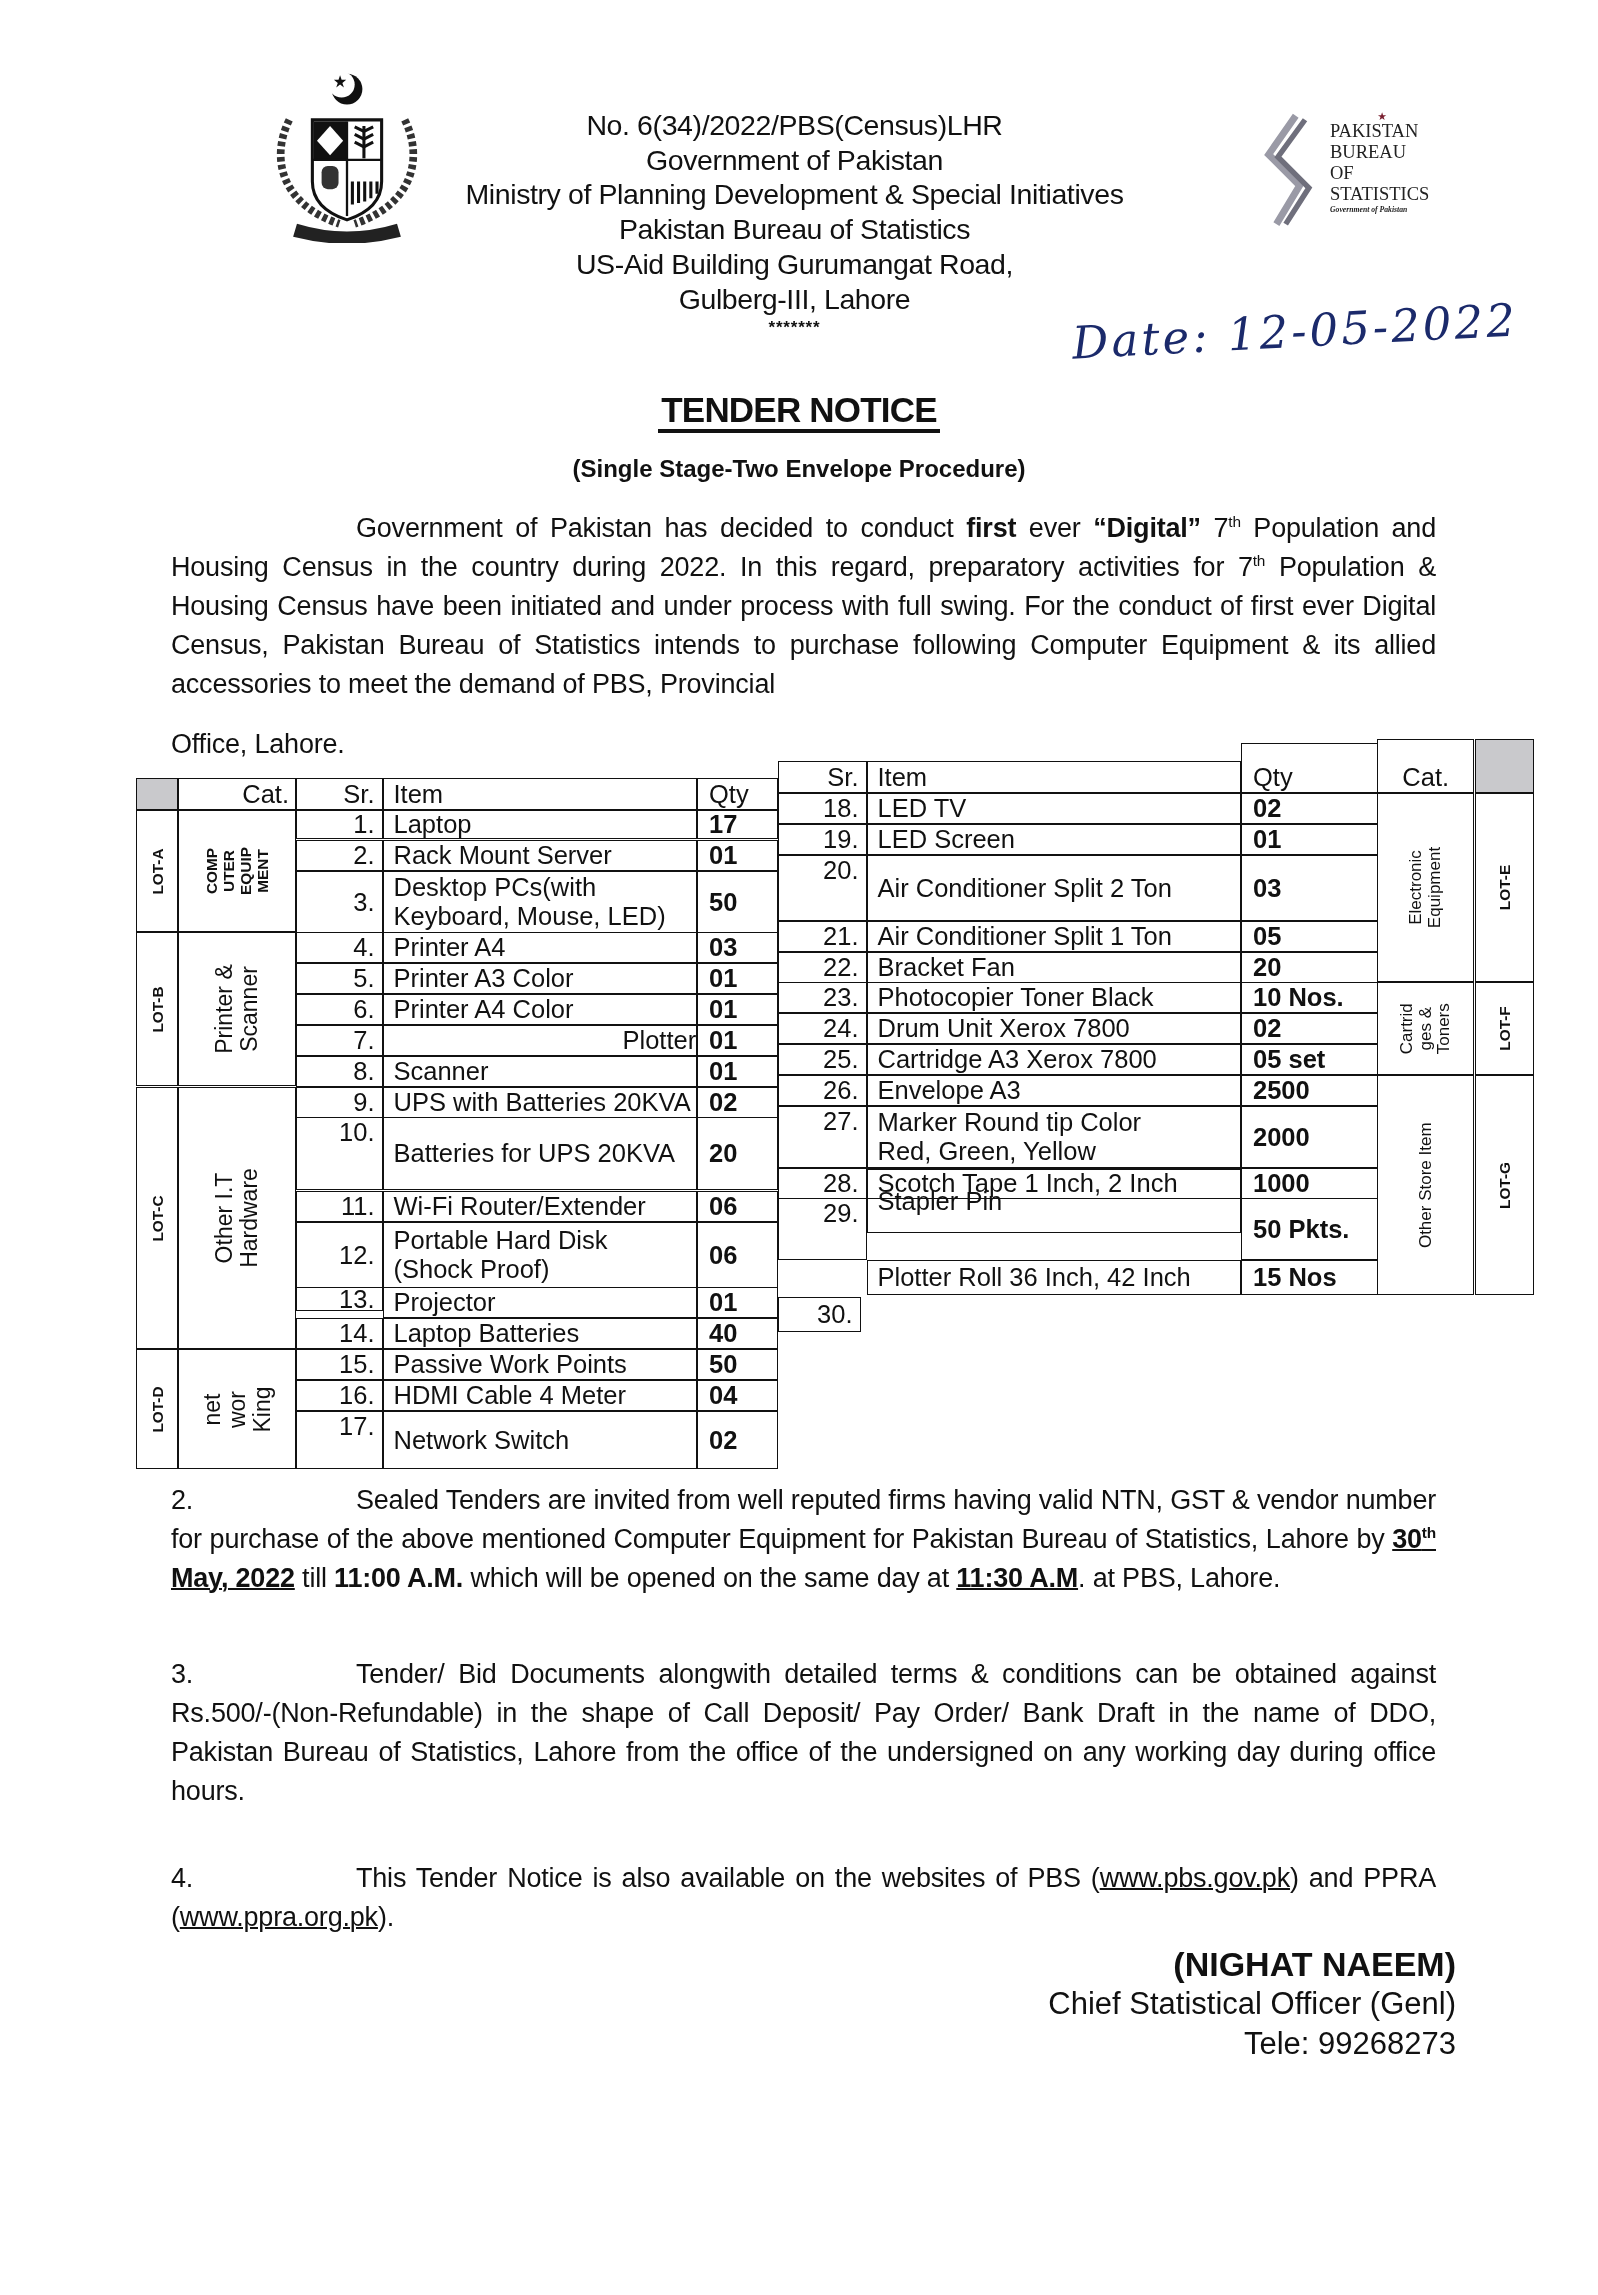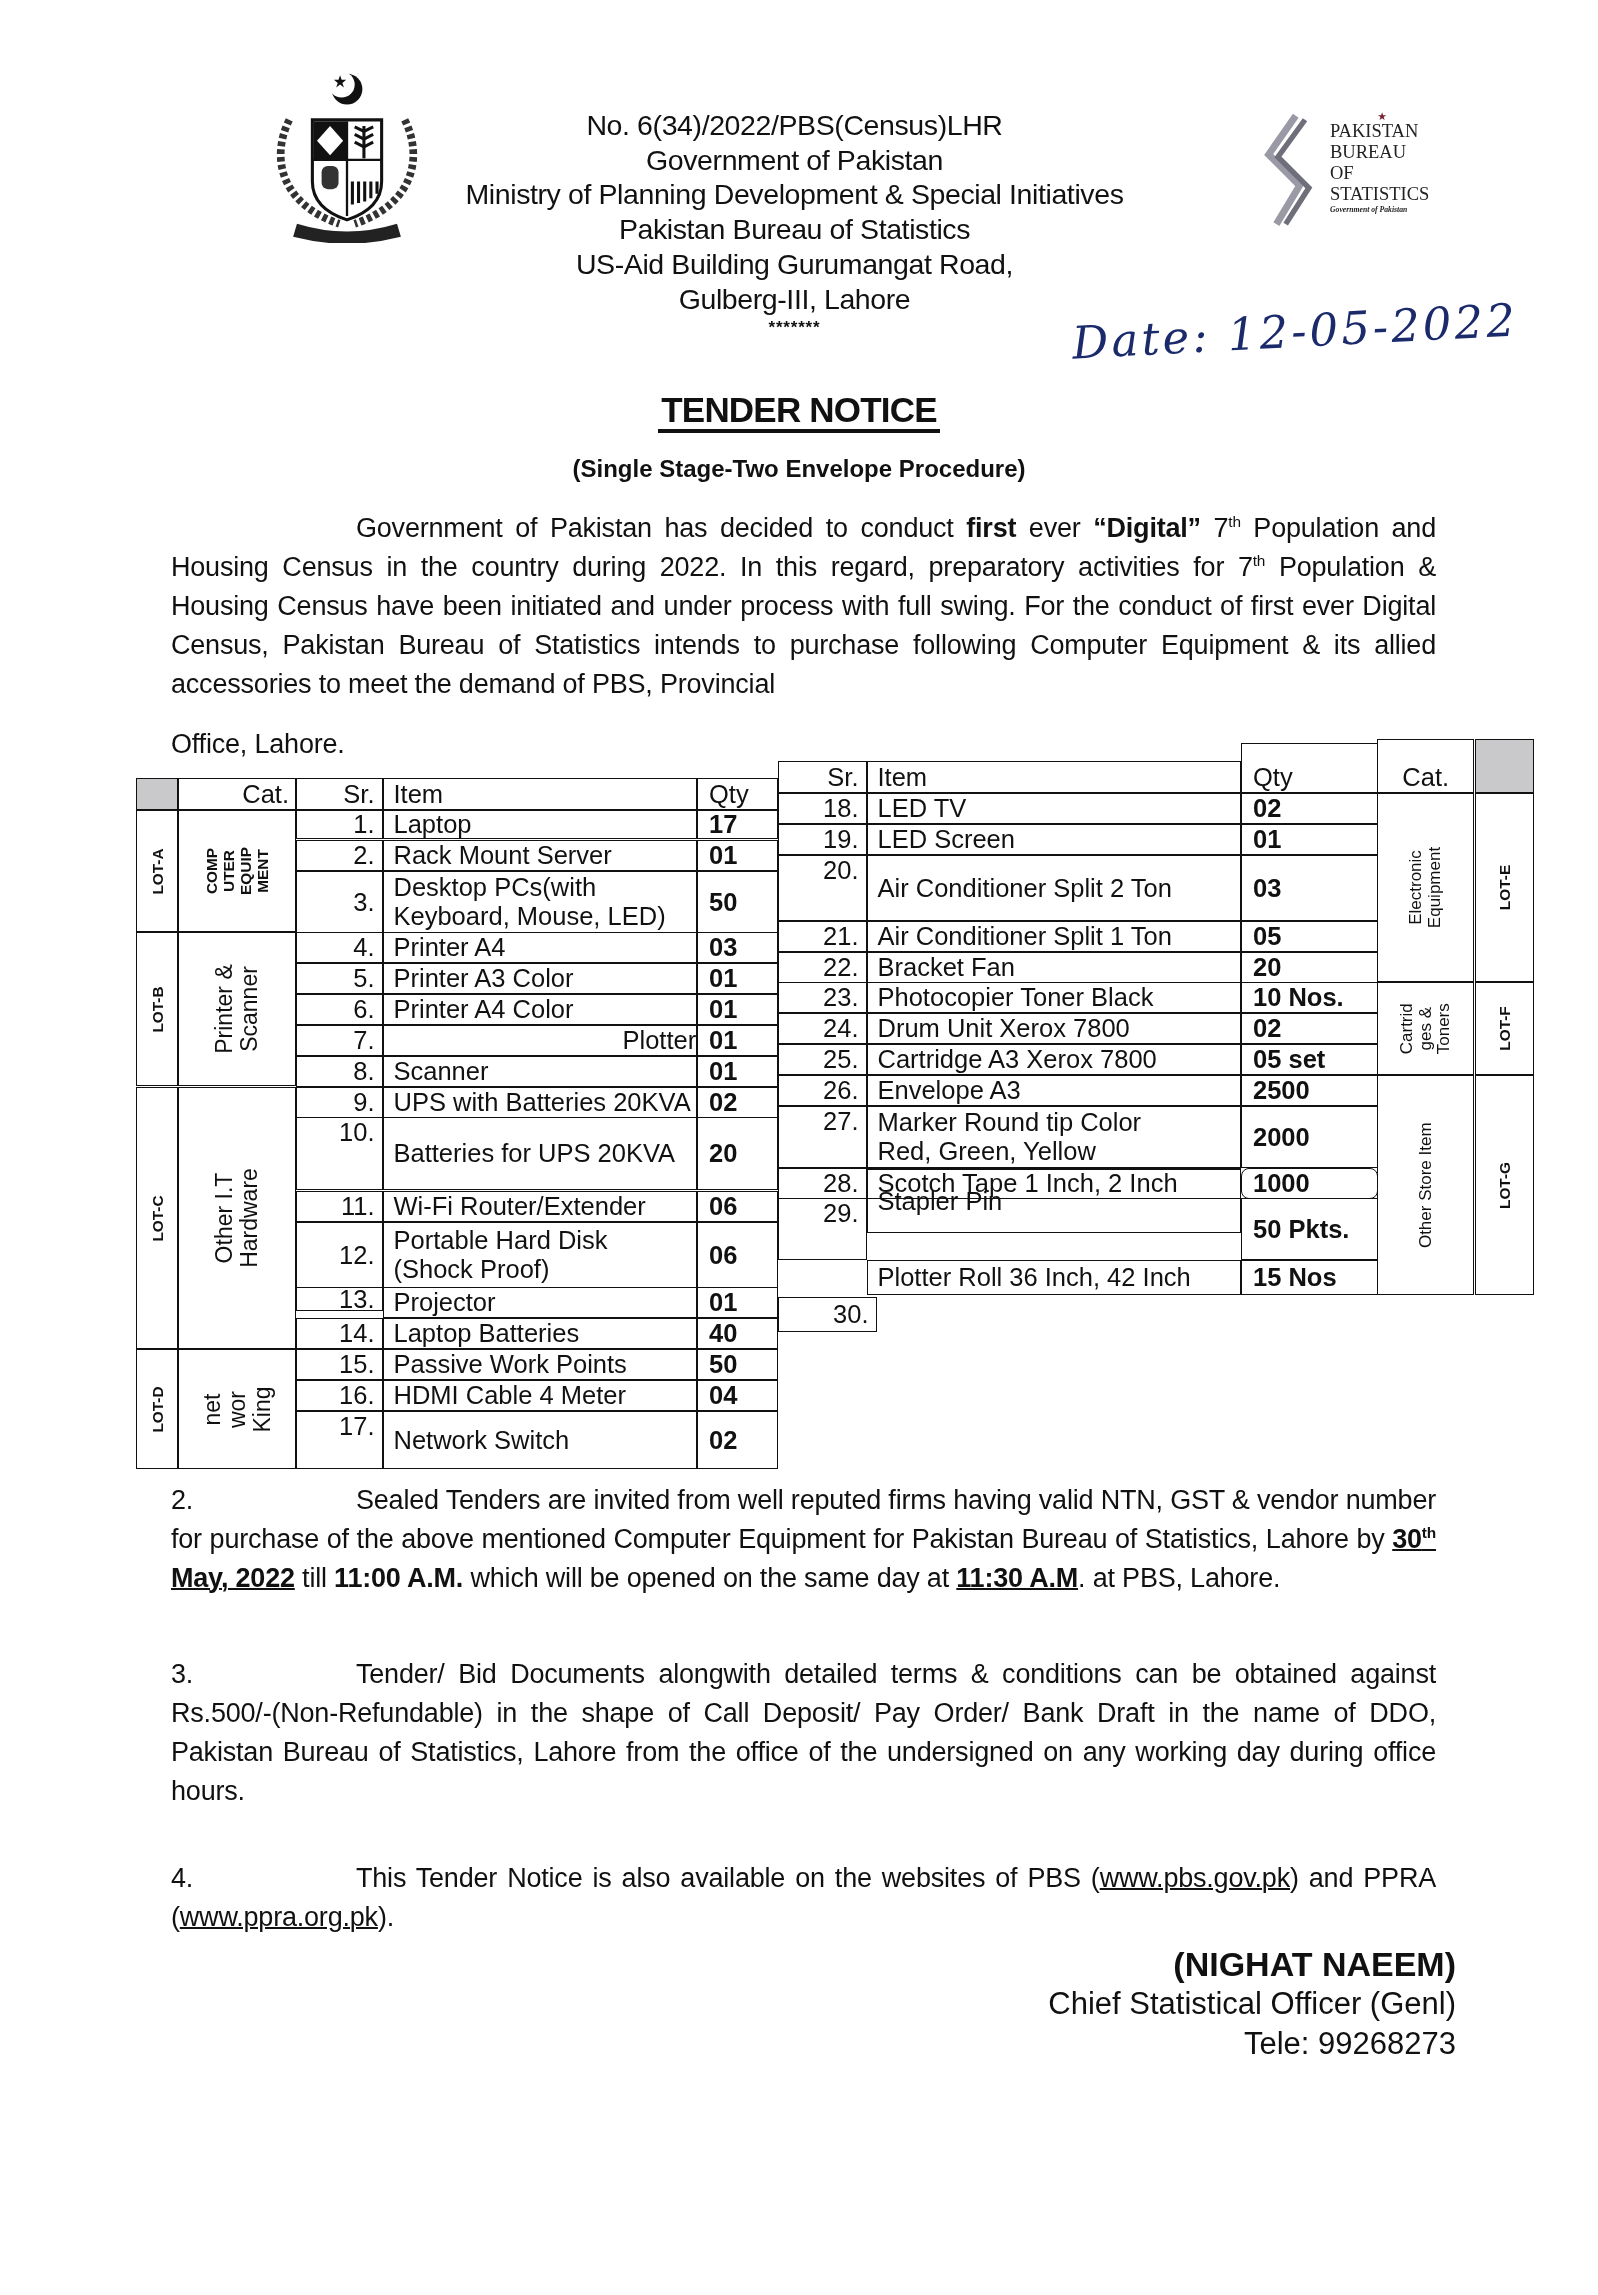--- a/index.html
+++ b/index.html
@@ -403,7 +403,7 @@
     <div class="cell item" style="left: 868px; top: 1169px; width: 374px; height: 31px;">
       <span>Scotch Tape 1 Inch, 2 Inch</span>
     </div>
-    <div class="cell qty" style="left: 1242px; top: 1169px; width: 137px; height: 31px; border-radius: 8px;">
+    <div class="cell qty" style="left: 1242px; top: 1169px; width: 137px; height: 31px;">
       <span>1000</span>
     </div>
     <div class="cell sr top" style="left: 779px; top: 1199px; width: 89px; height: 62px;">

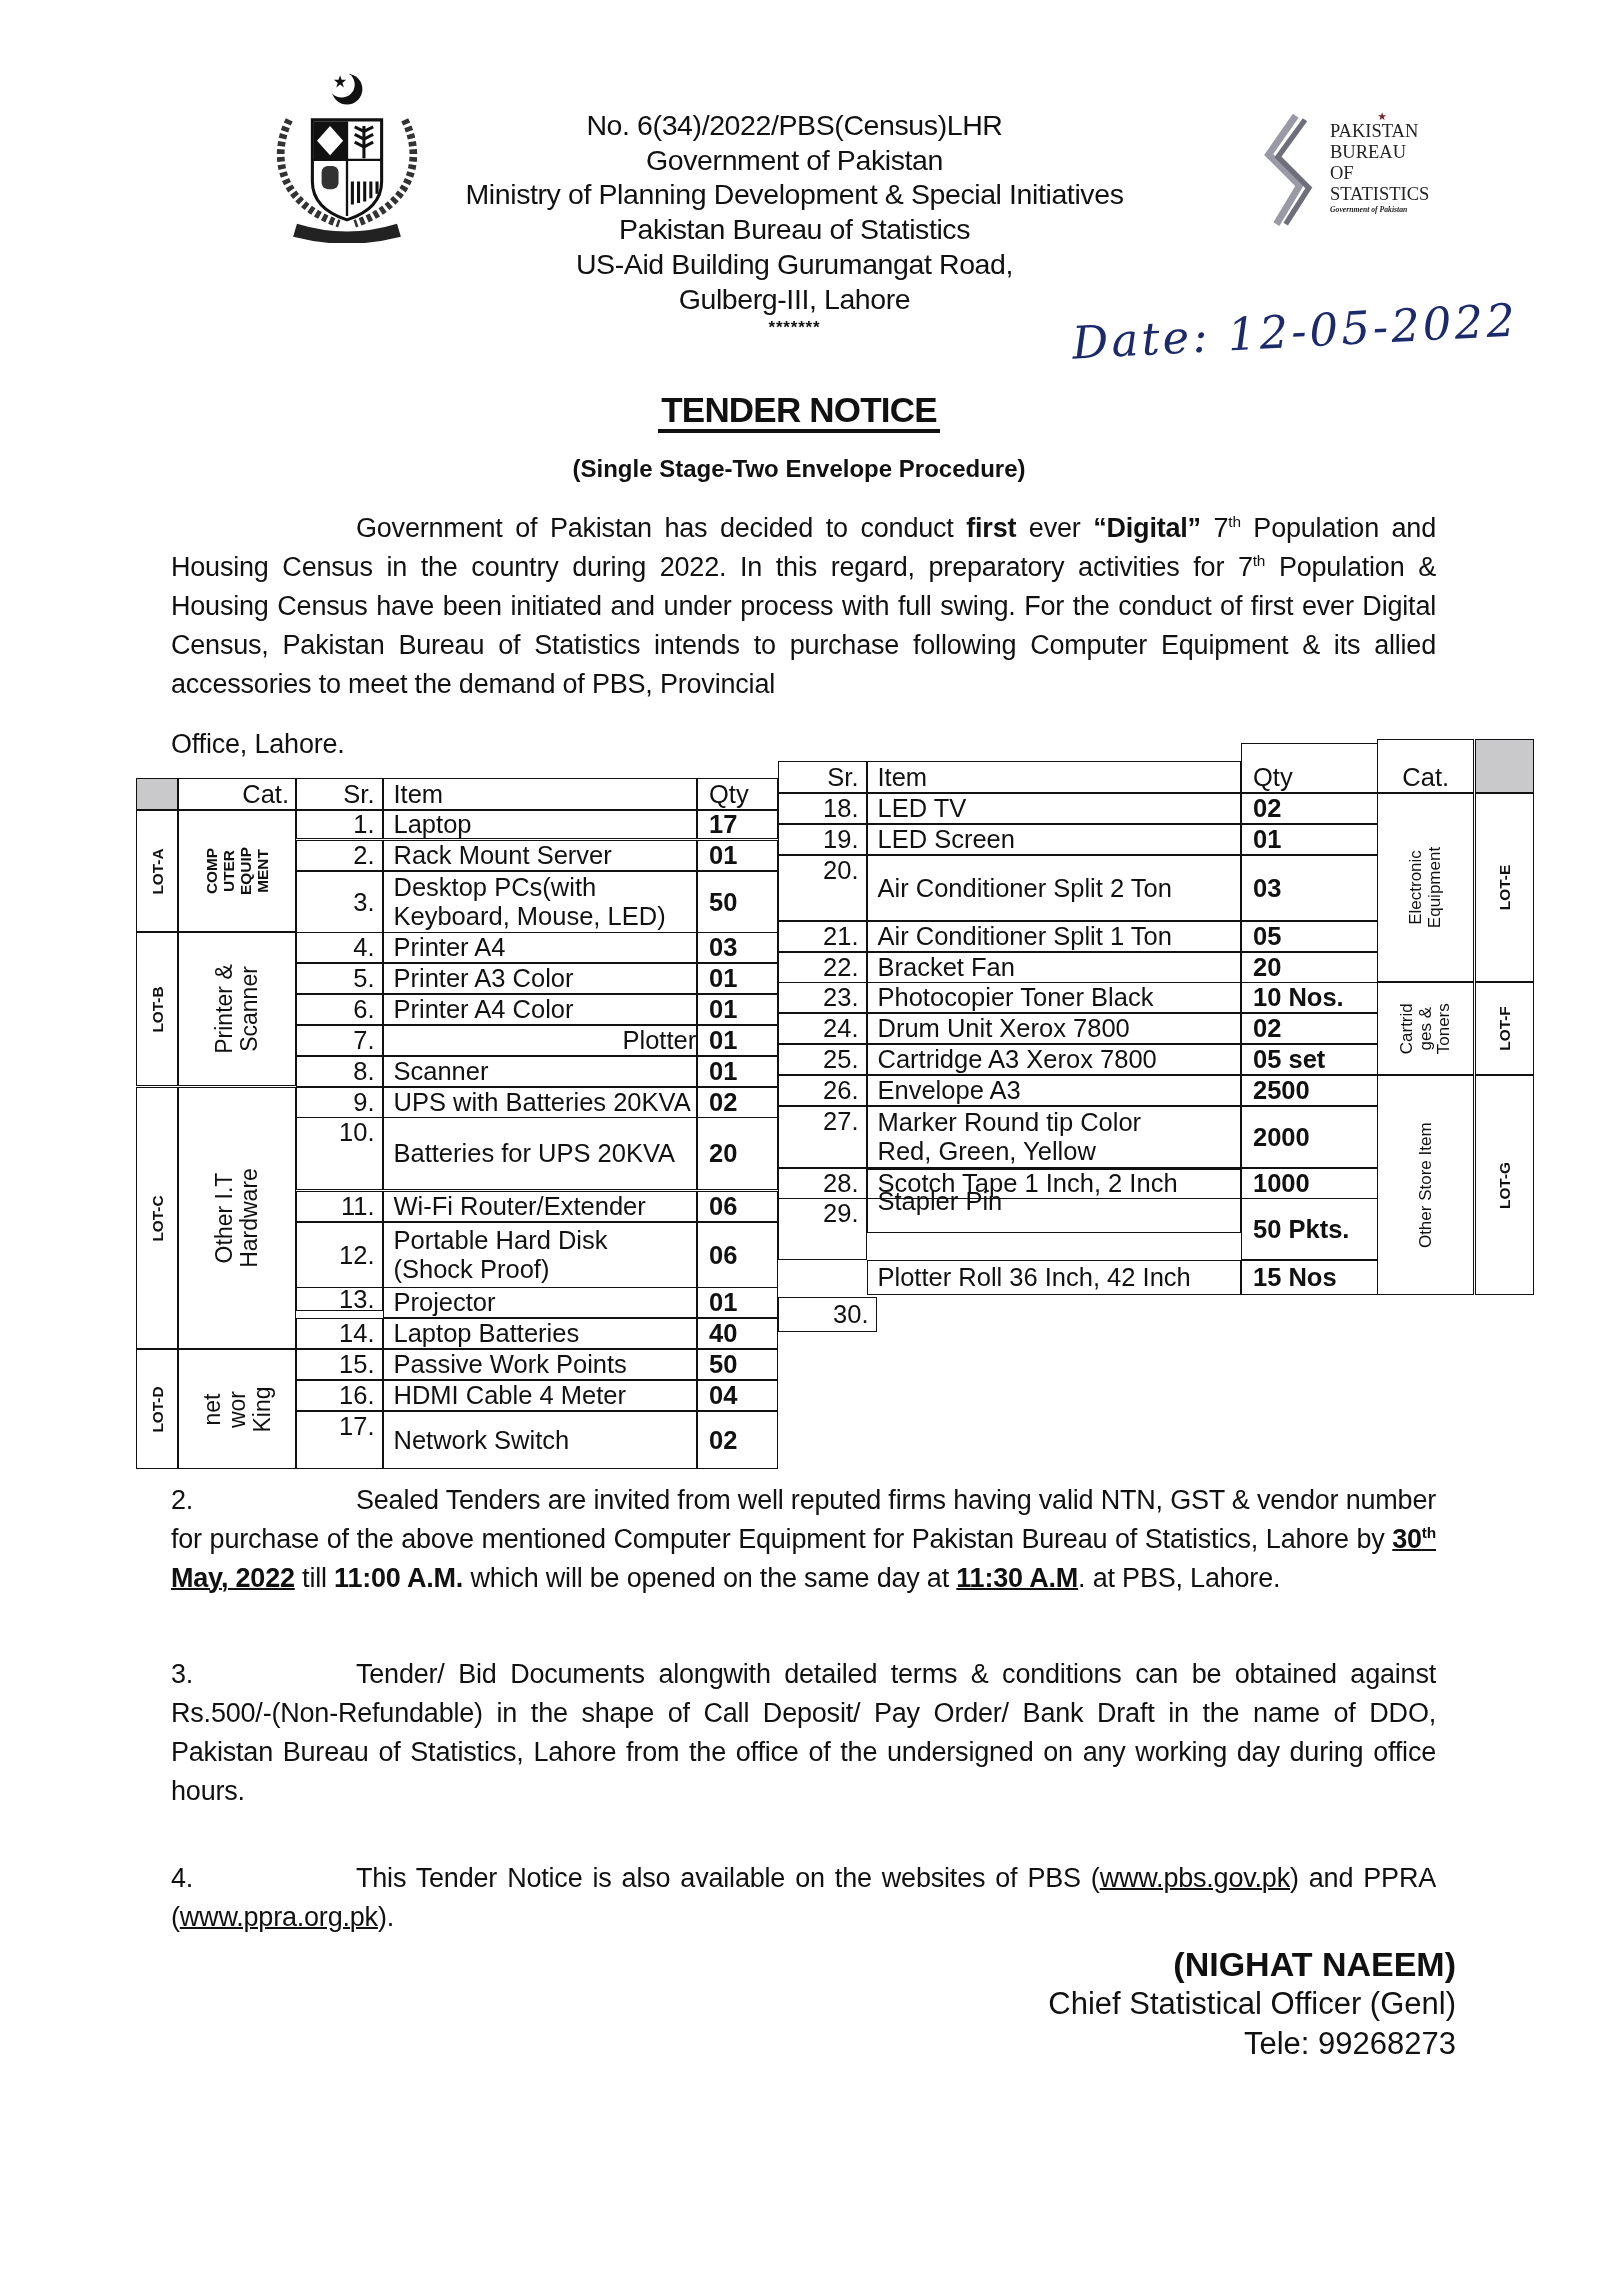--- a/index.html
+++ b/index.html
@@ -415,7 +415,7 @@
     <div class="cell qty" style="left: 1242px; top: 1199px; width: 137px; height: 62px;">
       <span>50 Pkts.</span>
     </div>
-    <div class="cell sr" style="left: 779px; top: 1261px; width: 99px; height: 35px; margin-top: 36px;">
+    <div class="cell sr" style="left: 779px; top: 1261px; width: 83px; height: 35px; margin-top: 36px;">
       <span>30.</span>
     </div>
     <div class="cell item" style="left: 868px; top: 1261px; width: 374px; height: 35px;">

